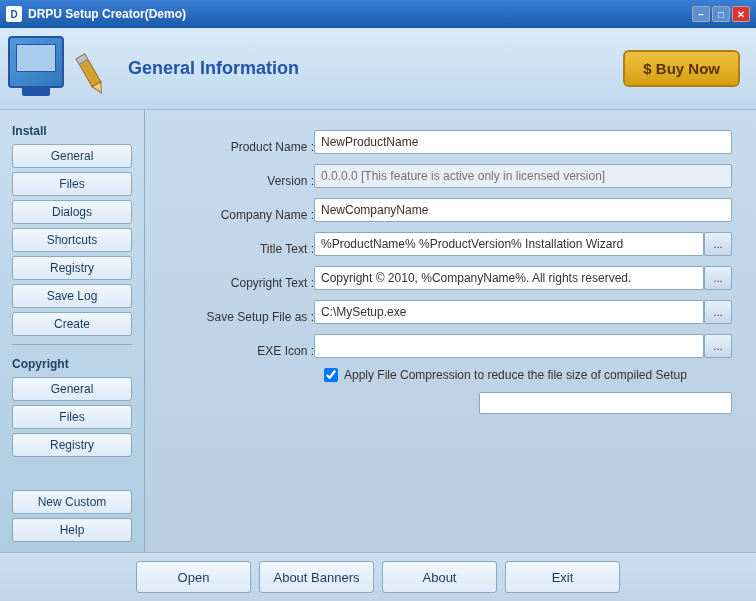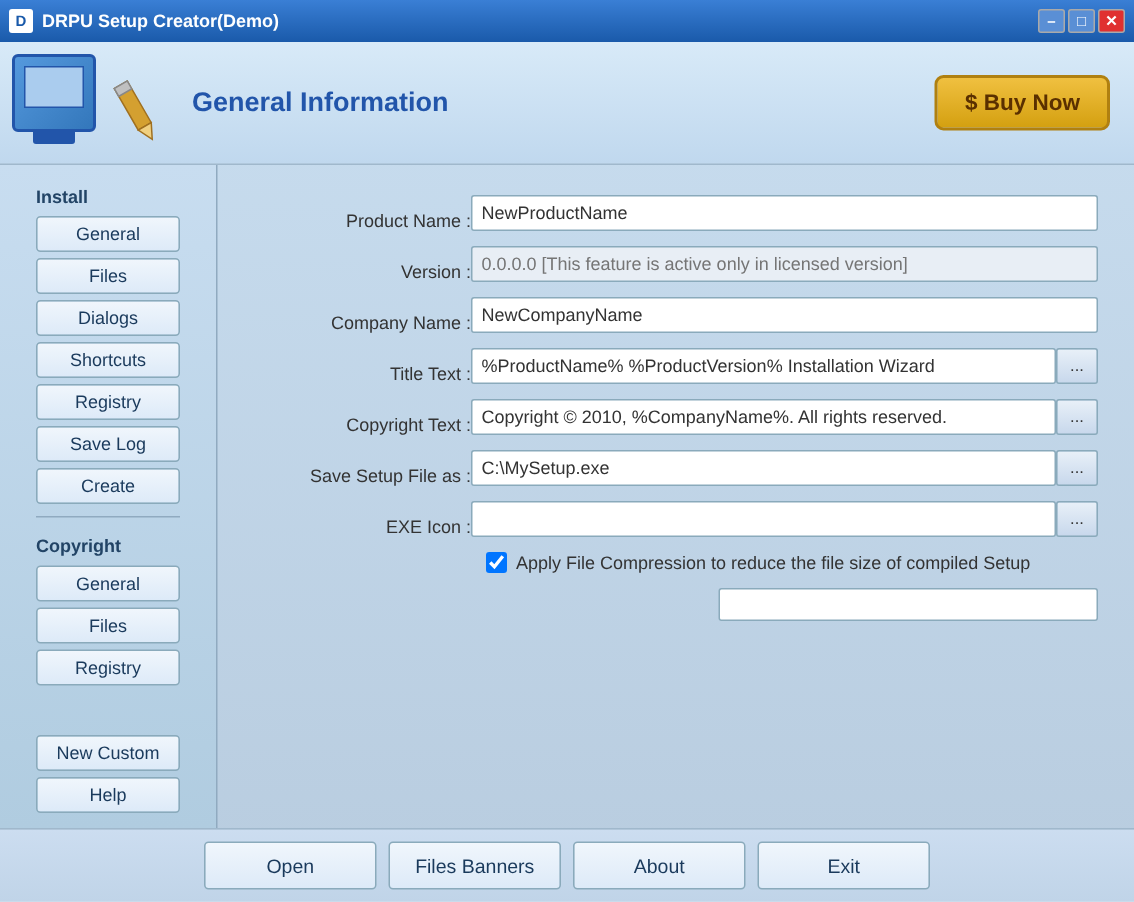--- a/index.html
+++ b/index.html
@@ -116,7 +116,7 @@
       width: 145px;
       background: linear-gradient(to bottom, #c8ddf0, #b0cce0);
       border-right: 1px solid #90aac0;
-      padding: 10px 24px;
+      padding: 10px 12px;
       display: flex;
       flex-direction: column;
       gap: 4px;

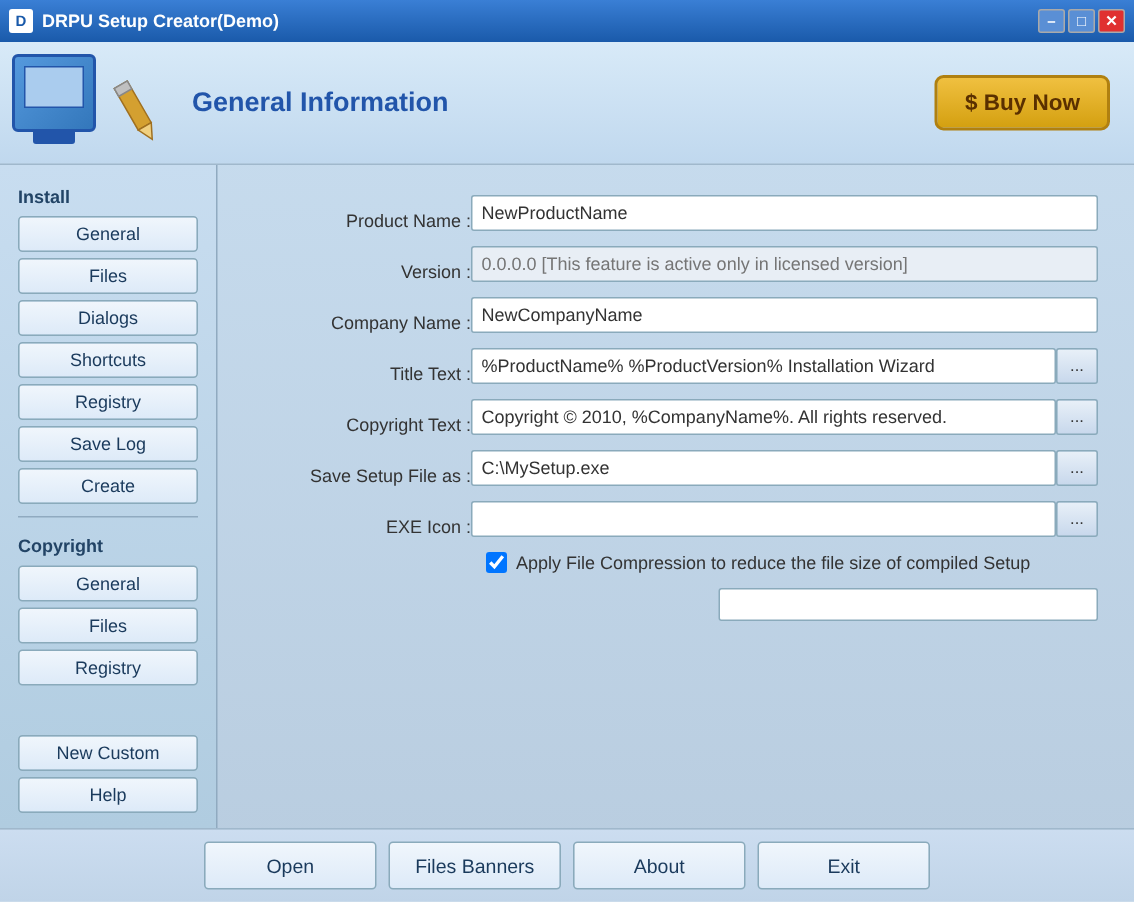--- a/index.html
+++ b/index.html
@@ -363,7 +363,7 @@
 
   <div class="footer-area">
     <button class="footer-btn">Open</button>
-    <button class="footer-btn">Files Banners</button>
+    <button class="footer-btn">About Banners</button>
     <button class="footer-btn">About</button>
     <button class="footer-btn">Exit</button>
   </div>

